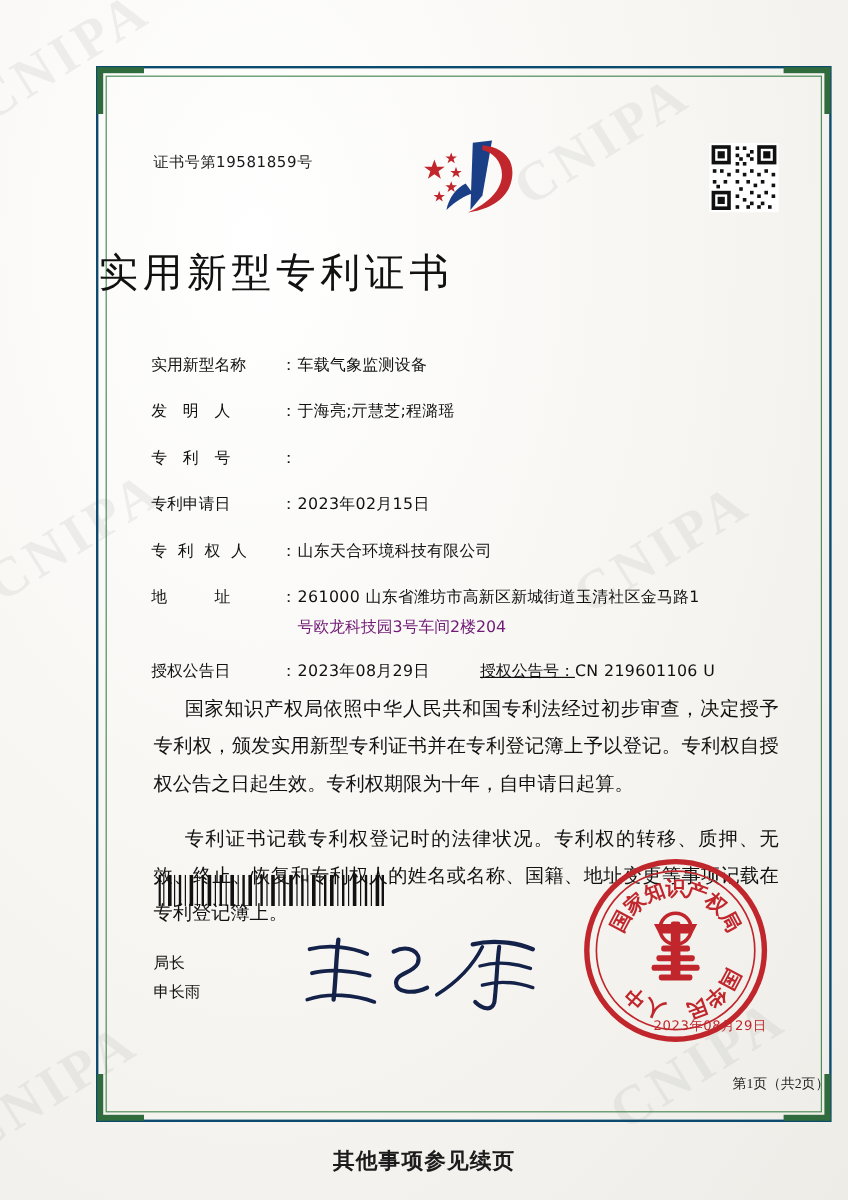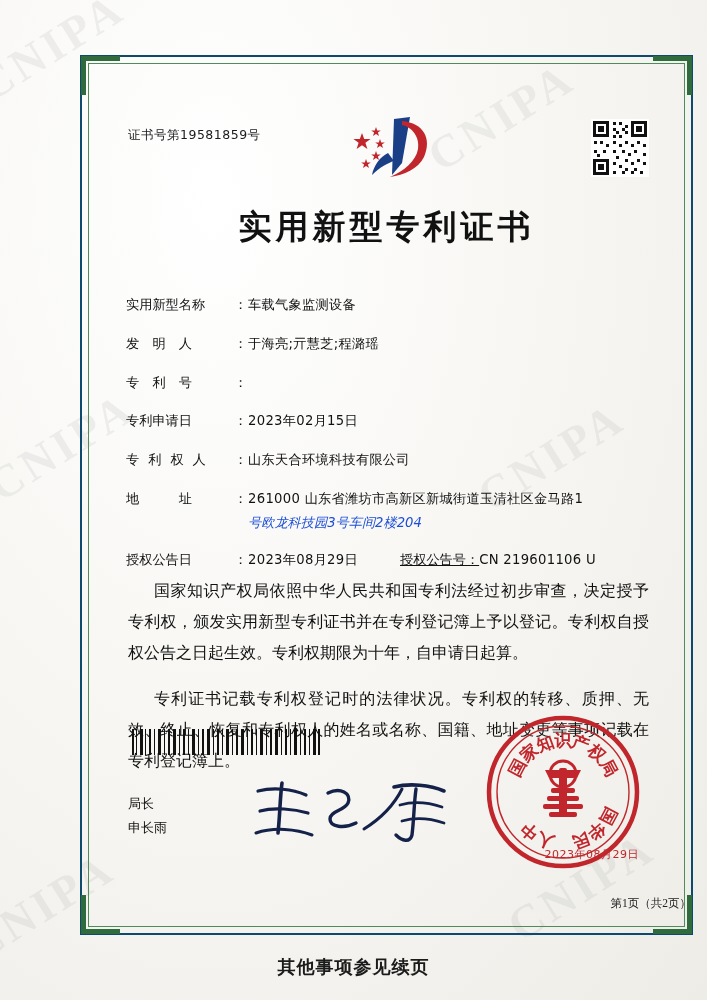--- a/index.html
+++ b/index.html
@@ -97,9 +97,8 @@
     position: absolute;
     left: 0; right: 0;
     top: 148px;
-    text-align: center;
     font-family: "DejaVu Sans", sans-serif;
-    font-weight: bold;
+    font-weight: normal;
     font-size: 33px;
     letter-spacing: 4px;
     color: #111;

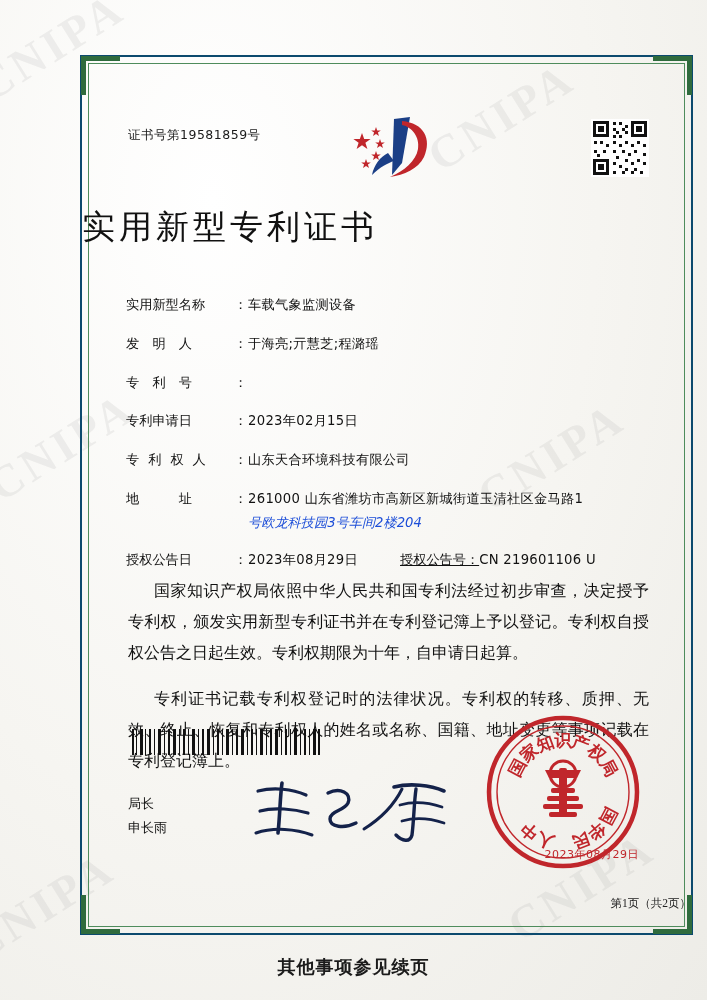--- a/index.html
+++ b/index.html
@@ -144,8 +144,7 @@
     font-size: 13.2px;
     margin-top: -14px;
     margin-bottom: 18px;
-    color: #1d4ed8;
-    font-style: italic;
+    color: #701a75;
   }
   .paras {
     position: absolute;

